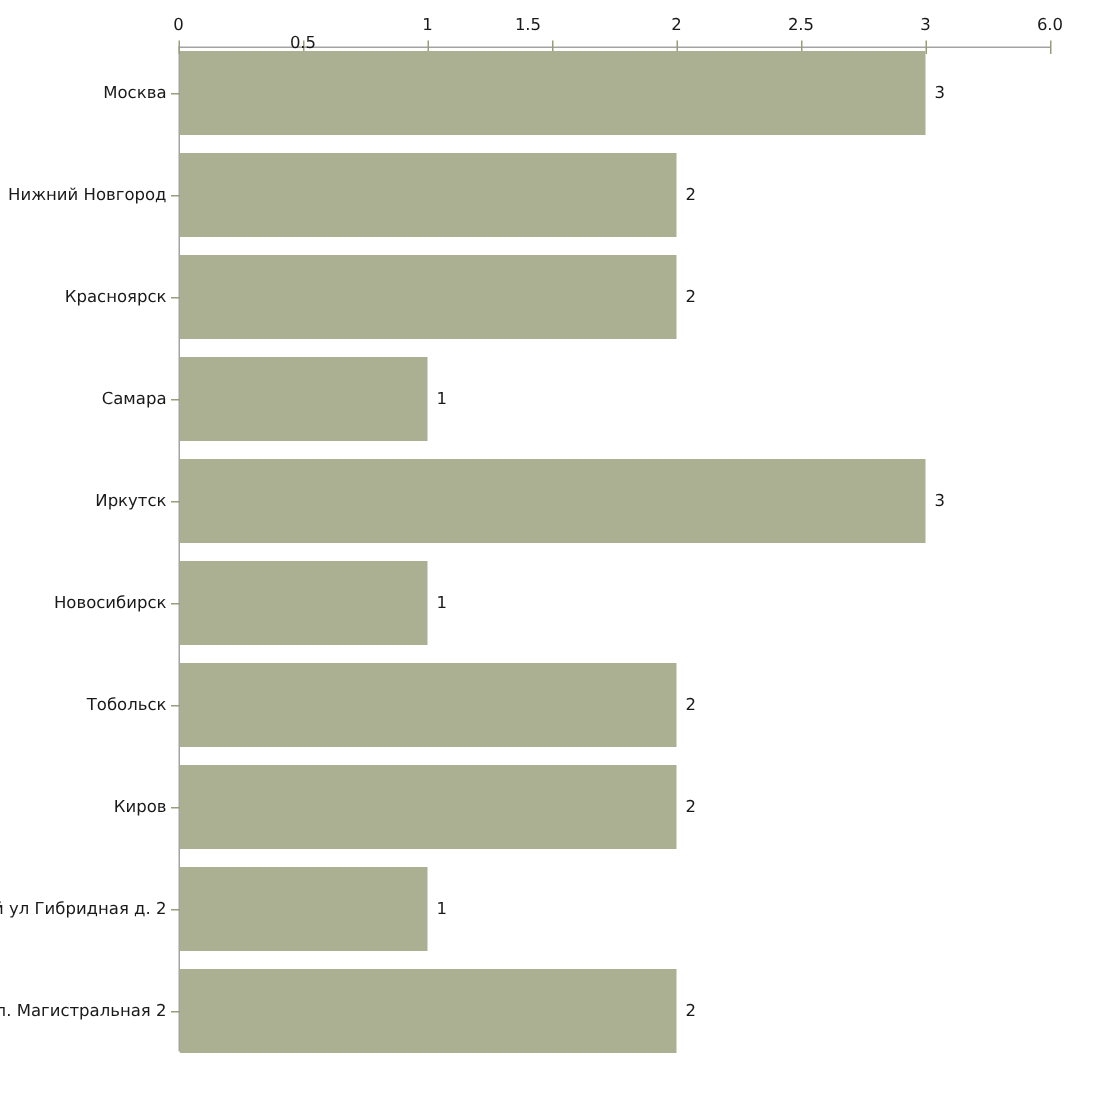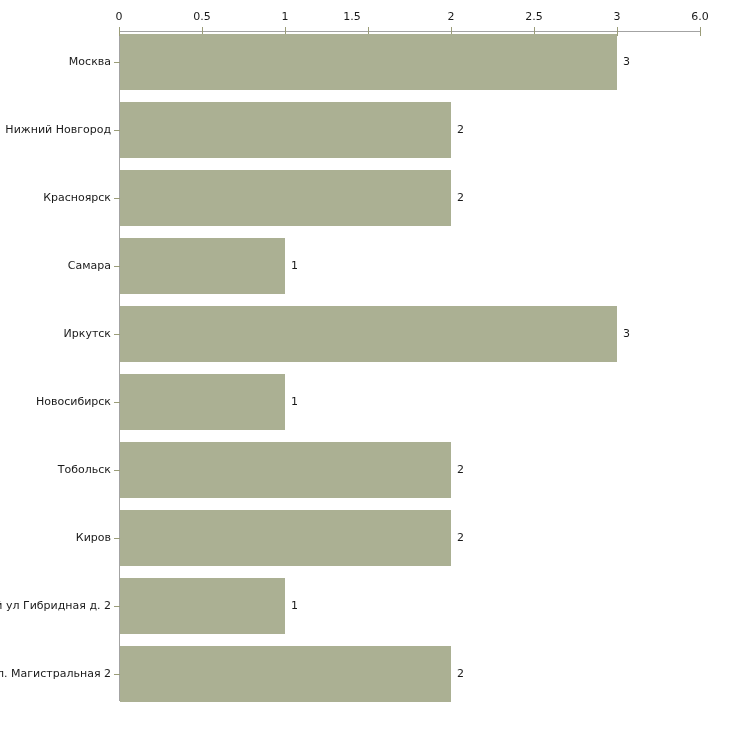--- a/index.html
+++ b/index.html
@@ -110,7 +110,7 @@
       <div class="x-tick" style="left: 119px;"></div>
       <div class="x-tick-label" style="left: 119px;">0</div>
       <div class="x-tick" style="left: 202px;"></div>
-      <div class="x-tick-label" style="left: 202px;">0.5</div>
+      <div class="x-tick-label" style="left: 202px; margin-top: 12px;">0.5</div>
       <div class="x-tick" style="left: 285px;"></div>
       <div class="x-tick-label" style="left: 285px;">1</div>
       <div class="x-tick" style="left: 368px;"></div>

